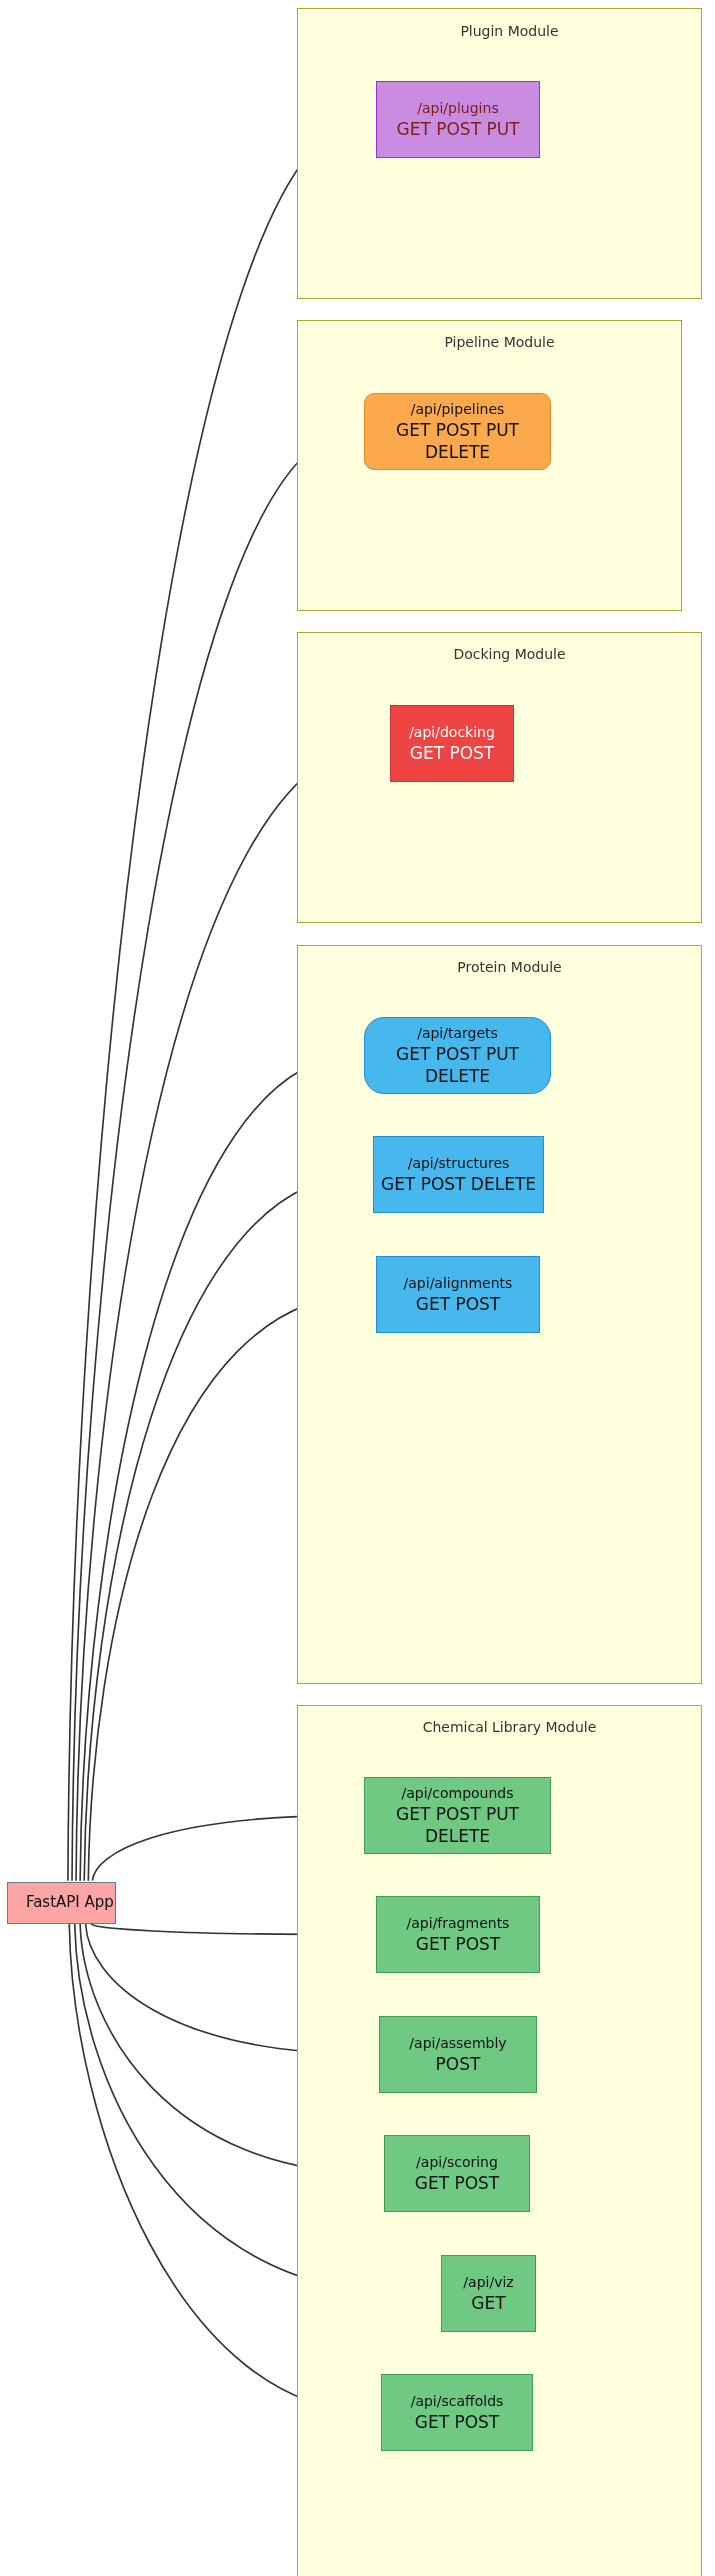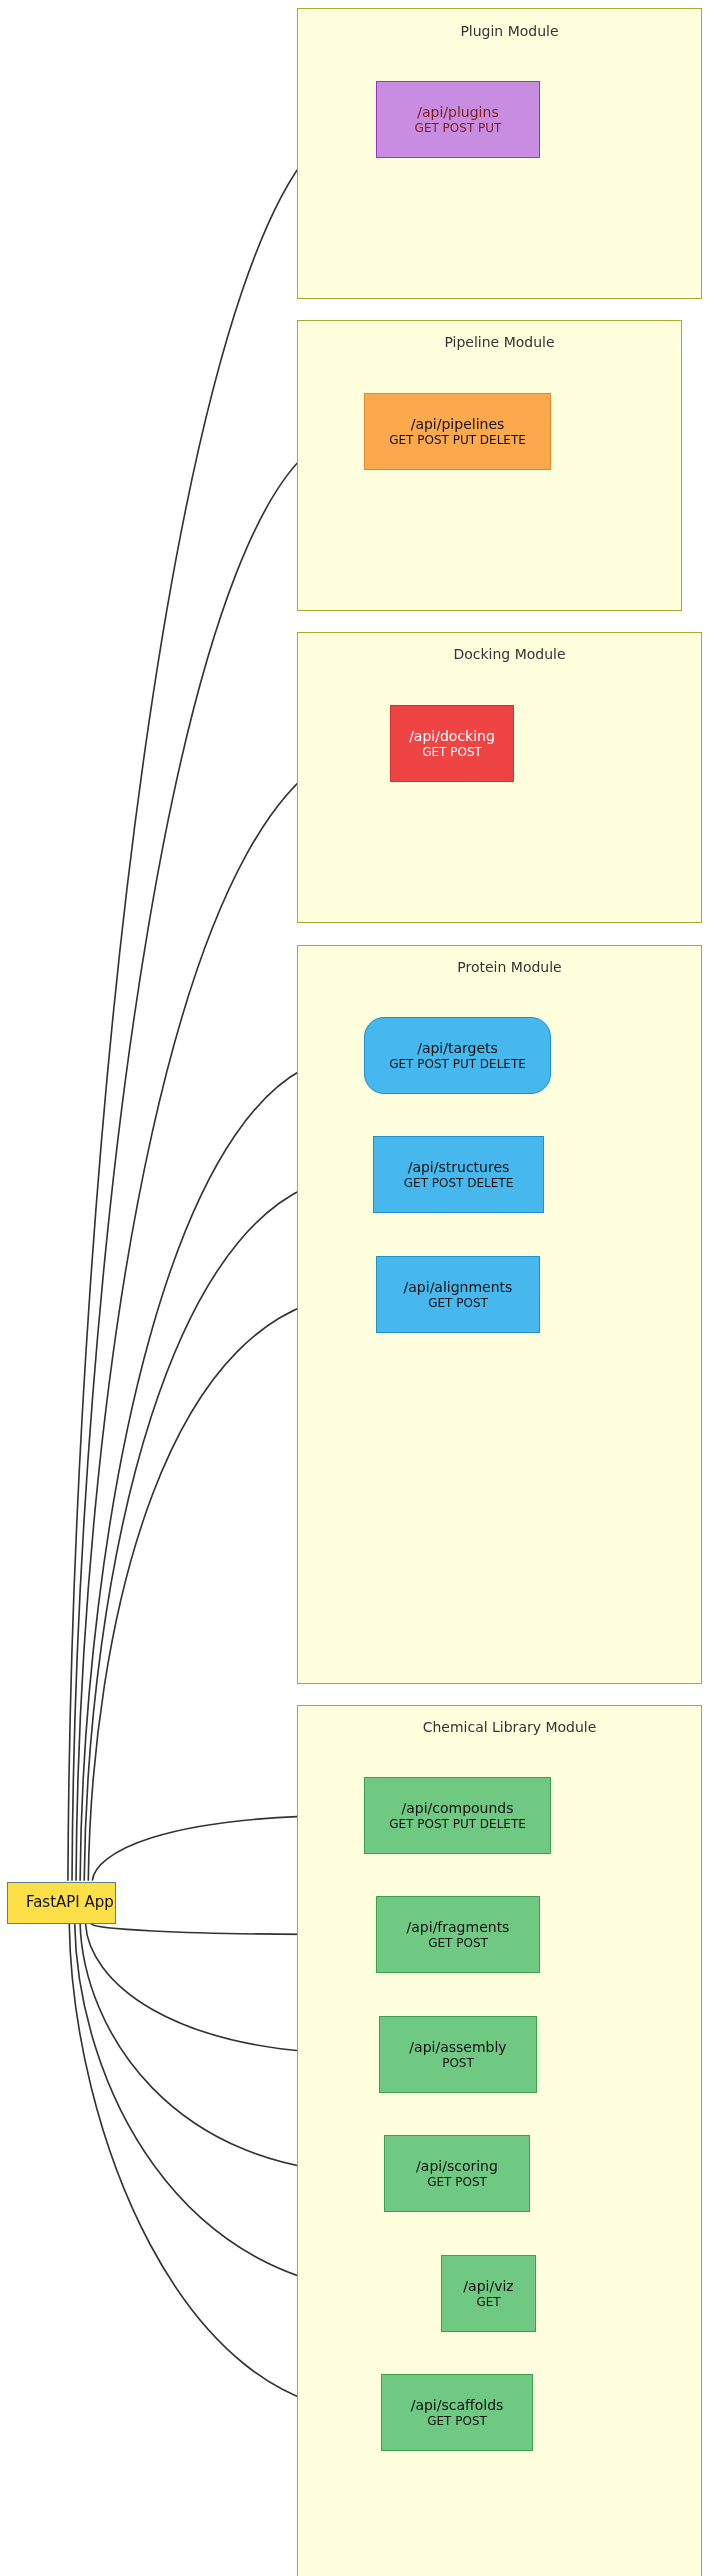--- a/index.html
+++ b/index.html
@@ -52,7 +52,7 @@
     display: block;
   }
   .node .methods-line {
-    font-size: 12px;
+    font-size: 17px;
     display: block;
   }
   .node-plugin   { background: #c88ce0; border: 1.2px solid #9933cc; color: #7f1d1d; }

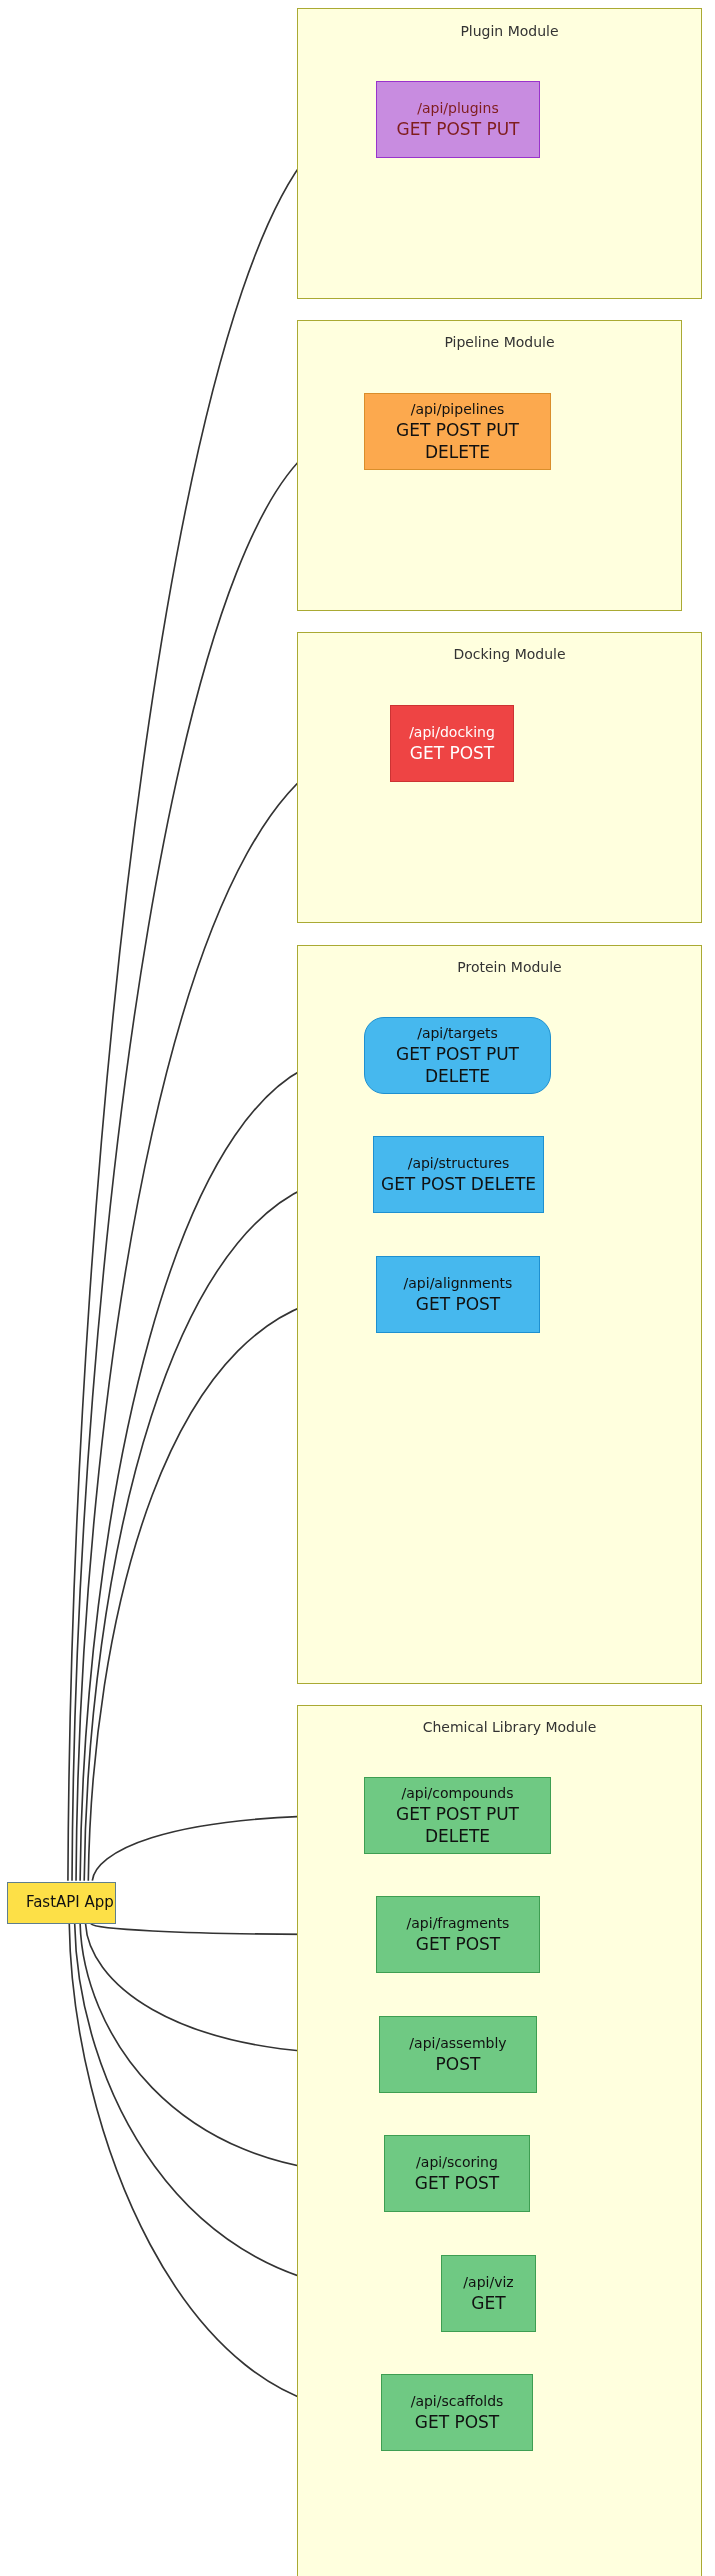--- a/index.html
+++ b/index.html
@@ -104,7 +104,7 @@
   <div class="subgraph" style="left: 297px; top: 320px; width: 385px; height: 291px;">
     <div class="subgraph-title" style="top:13.4px;">Pipeline Module</div>
   </div>
-  <div class="node node-pipeline" style="left: 364px; top: 393px; width: 187px; height: 77px;">
+  <div class="node node-pipeline" style="left: 364px; top: 393px; width: 187px; height: 77px; border-radius: 10px;">
     <span class="path-line">/api/pipelines</span>
     <span class="methods-line">GET POST PUT DELETE</span>
   </div>

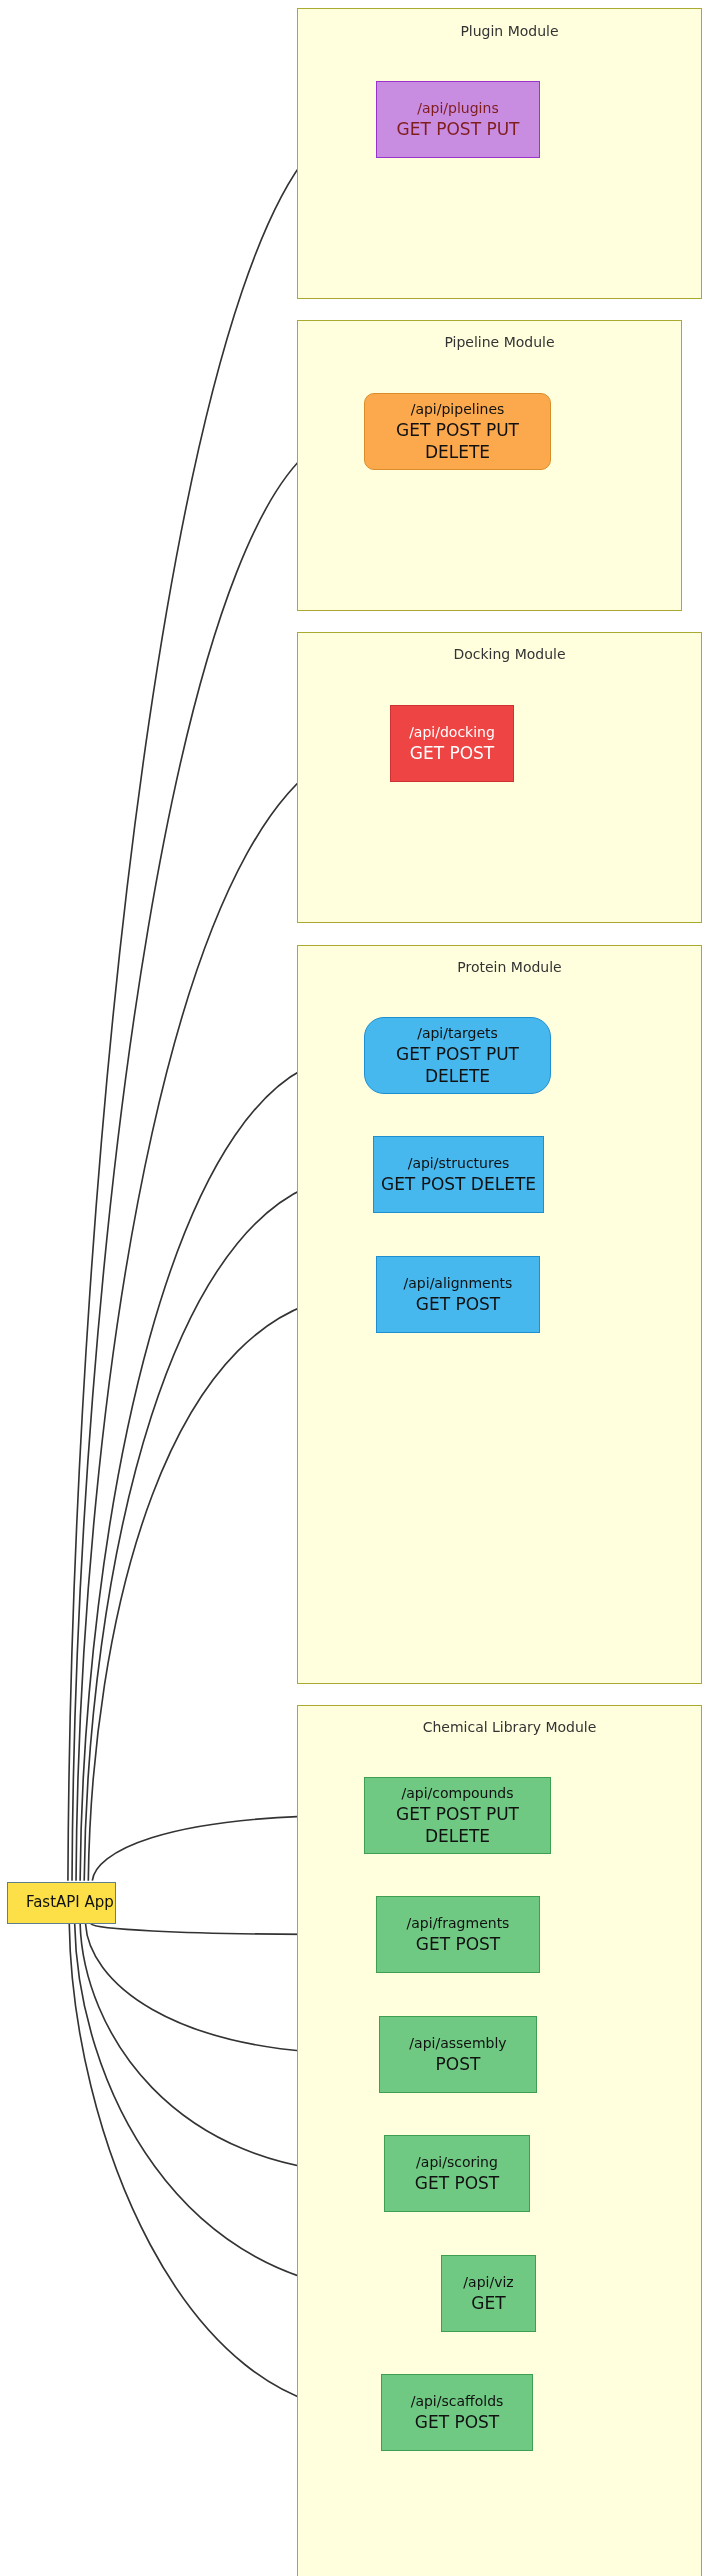--- a/index.html
+++ b/index.html
@@ -61,7 +61,7 @@
   .node-protein  { background: #46b8ee; border: 1.2px solid #1e90d0; color: #111111; }
   .node-chem     { background: #6fc983; border: 1.2px solid #3e9e52; color: #111111; }
   .node-app {
-    background: #fde047;
+    background: #fca5a5;
     border: 1px solid #5f7f8c;
     color: #111111;
     font-size: 15px;

